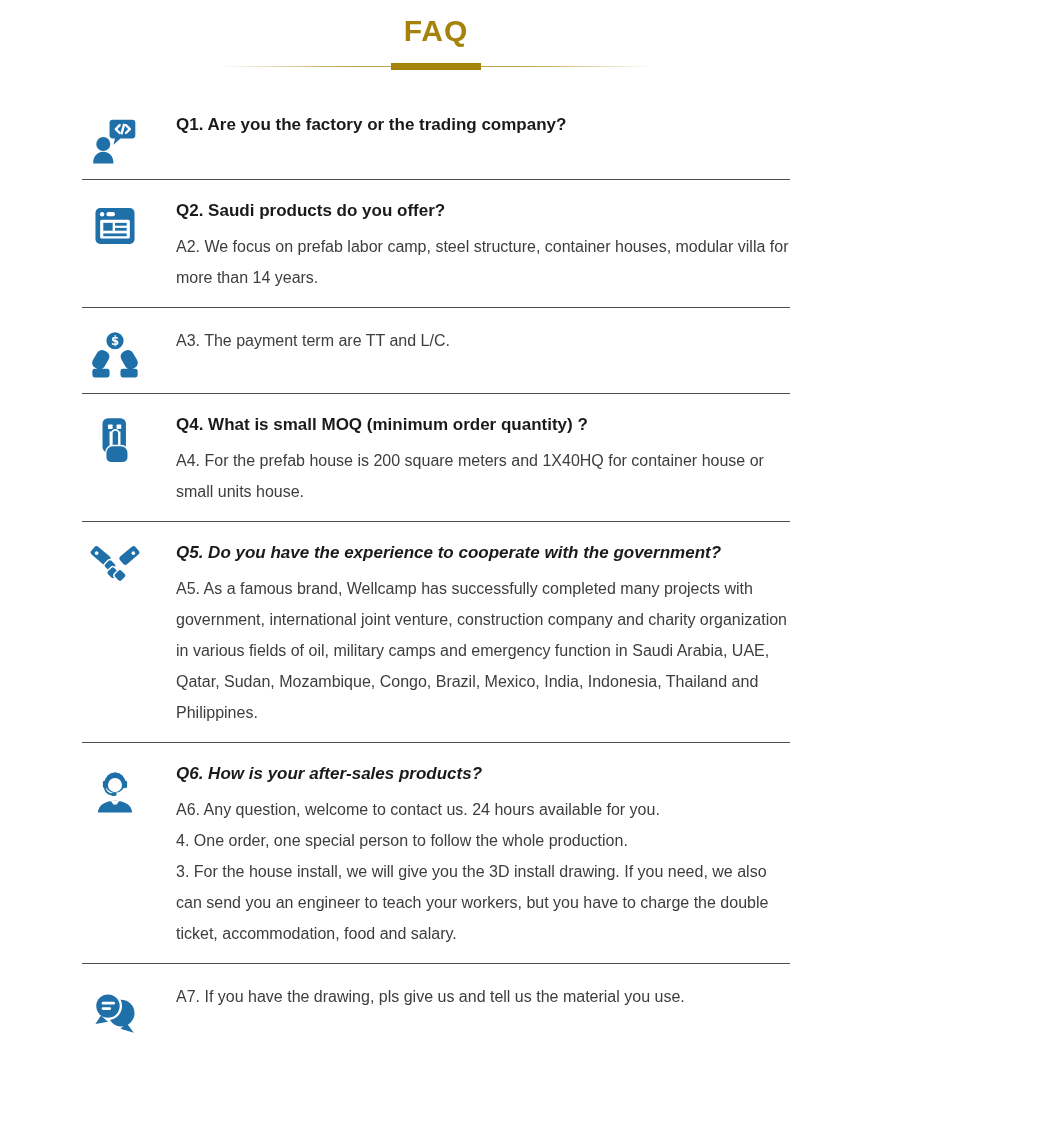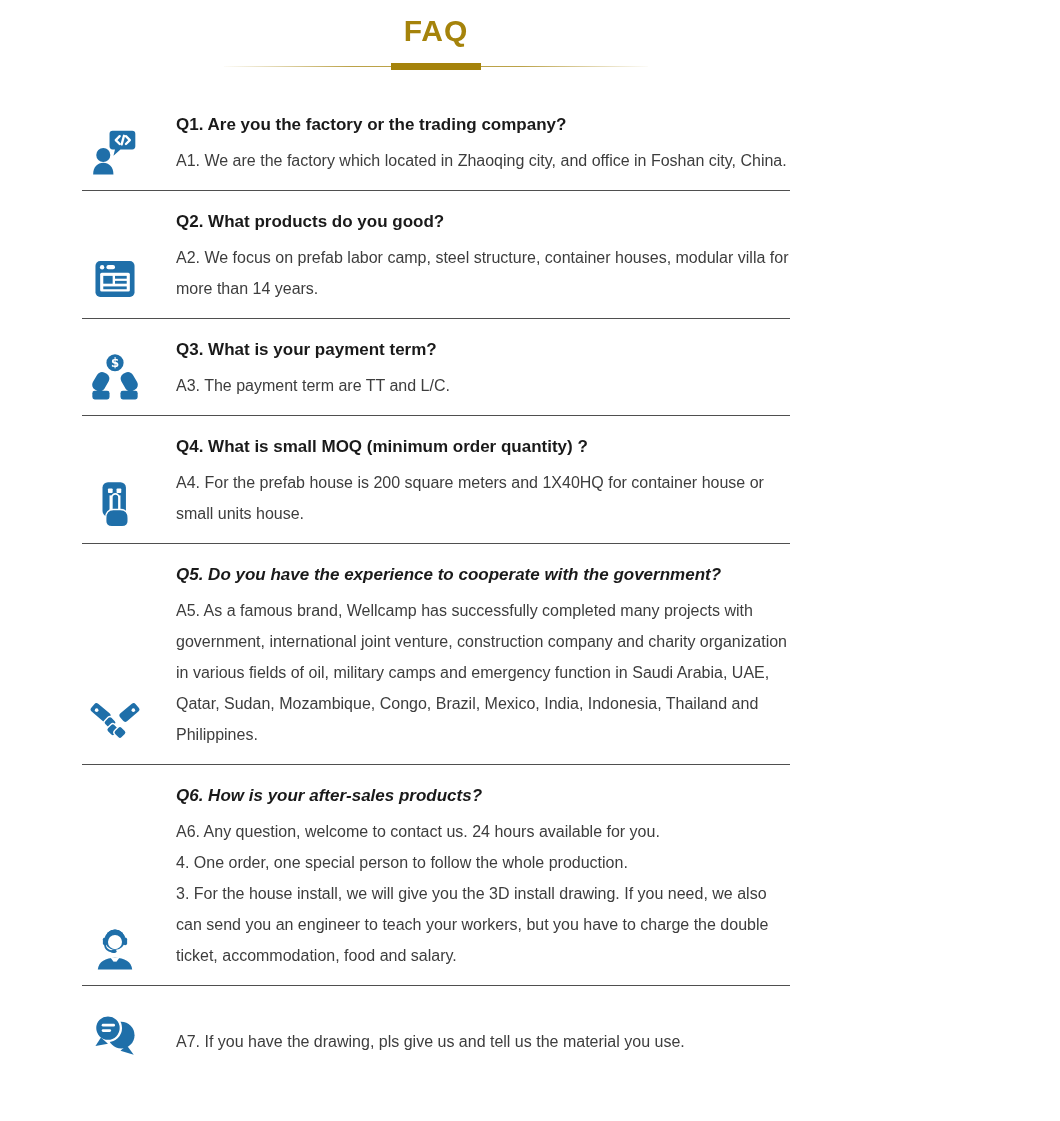--- a/index.html
+++ b/index.html
@@ -44,7 +44,7 @@
   }
   .faq-item{
     display:flex;
-    align-items:flex-end;
+    align-items:flex-start;
     padding:17px 0 14px;
     border-bottom:1px solid #4f4f4f;
   }

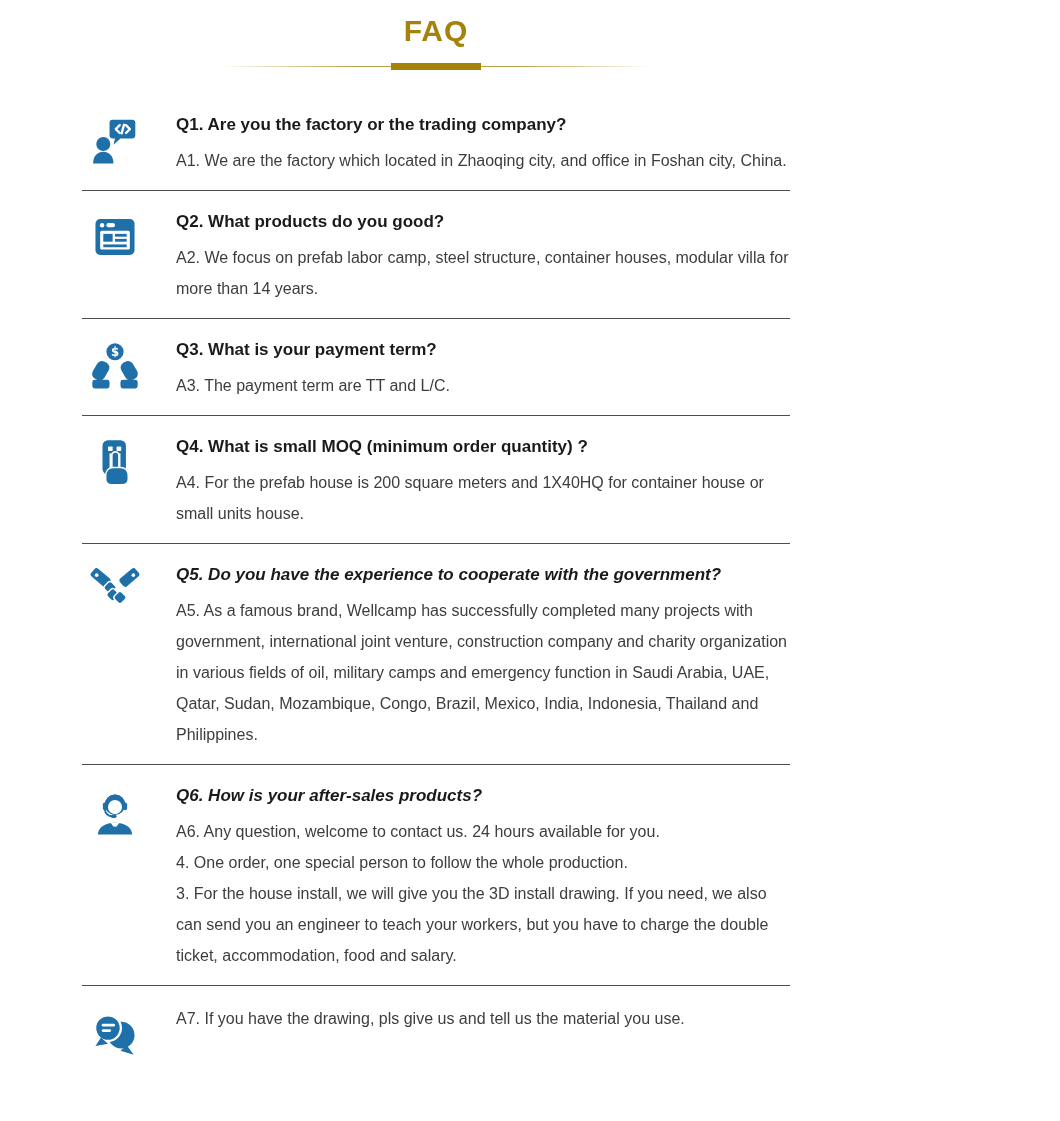--- a/index.html
+++ b/index.html
@@ -97,9 +97,6 @@
             </svg></span></div>
         <div class="text-col">
           <h3 class="question">Q1. Are you the factory or the trading company?</h3>
-          <div class="answer">
-            <p>A1. We are the factory which located in Zhaoqing city, and office in Foshan city, China.</p>
-          </div>
         </div>
       </div>
       <div class="faq-item">

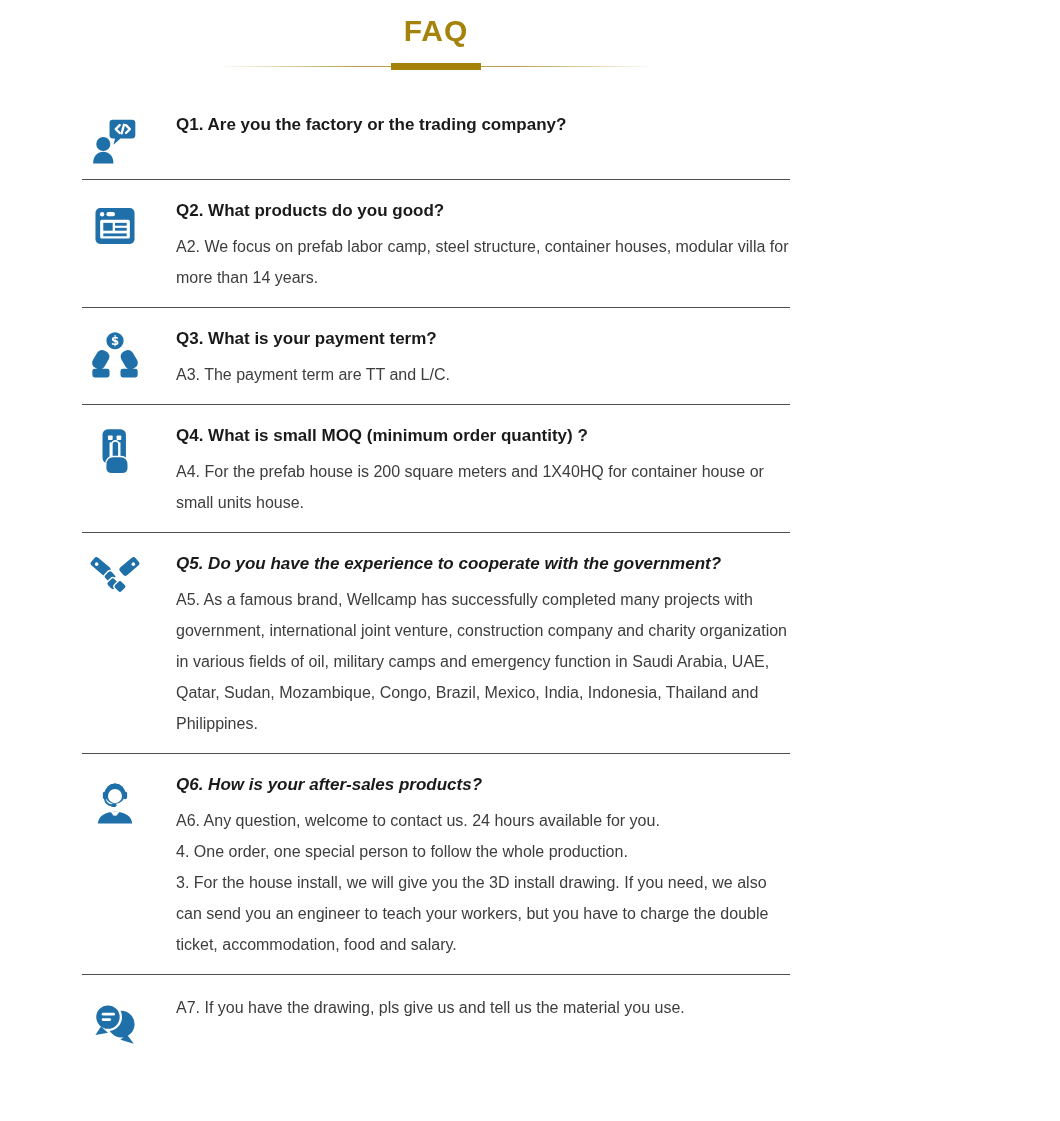--- a/index.html
+++ b/index.html
@@ -111,7 +111,7 @@
               <rect x="17" y="41.5" width="30" height="3.6" fill="currentColor"></rect>
             </svg></span></div>
         <div class="text-col">
-          <h3 class="question">Q2. What products do you good?</h3>
+          <h3 class="question">Q2. Saudi products do you offer?</h3>
           <div class="answer">
             <p>A2. We focus on prefab labor camp, steel structure, container houses, modular villa for more than 14 years.</p>
           </div>

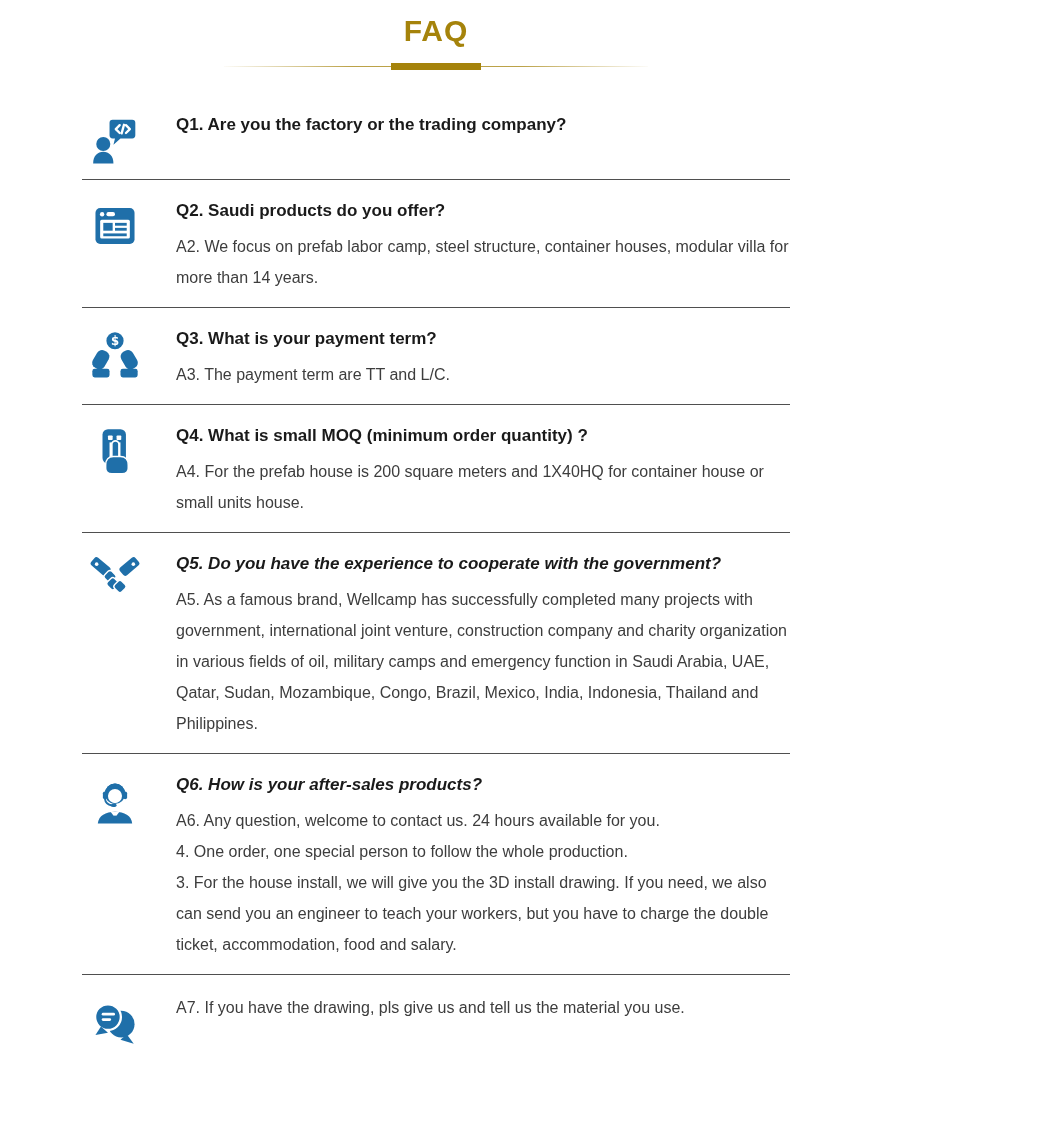--- a/index.html
+++ b/index.html
@@ -133,7 +133,6 @@
               <text x="32" y="20.5" font-size="15" font-weight="bold" fill="#fff" text-anchor="middle" font-family="DejaVu Sans, sans-serif">$</text>
             </svg></span></div>
         <div class="text-col">
-          <h3 class="question">Q3. What is your payment term?</h3>
           <div class="answer">
             <p>A3. The payment term are TT and L/C.</p>
           </div>

